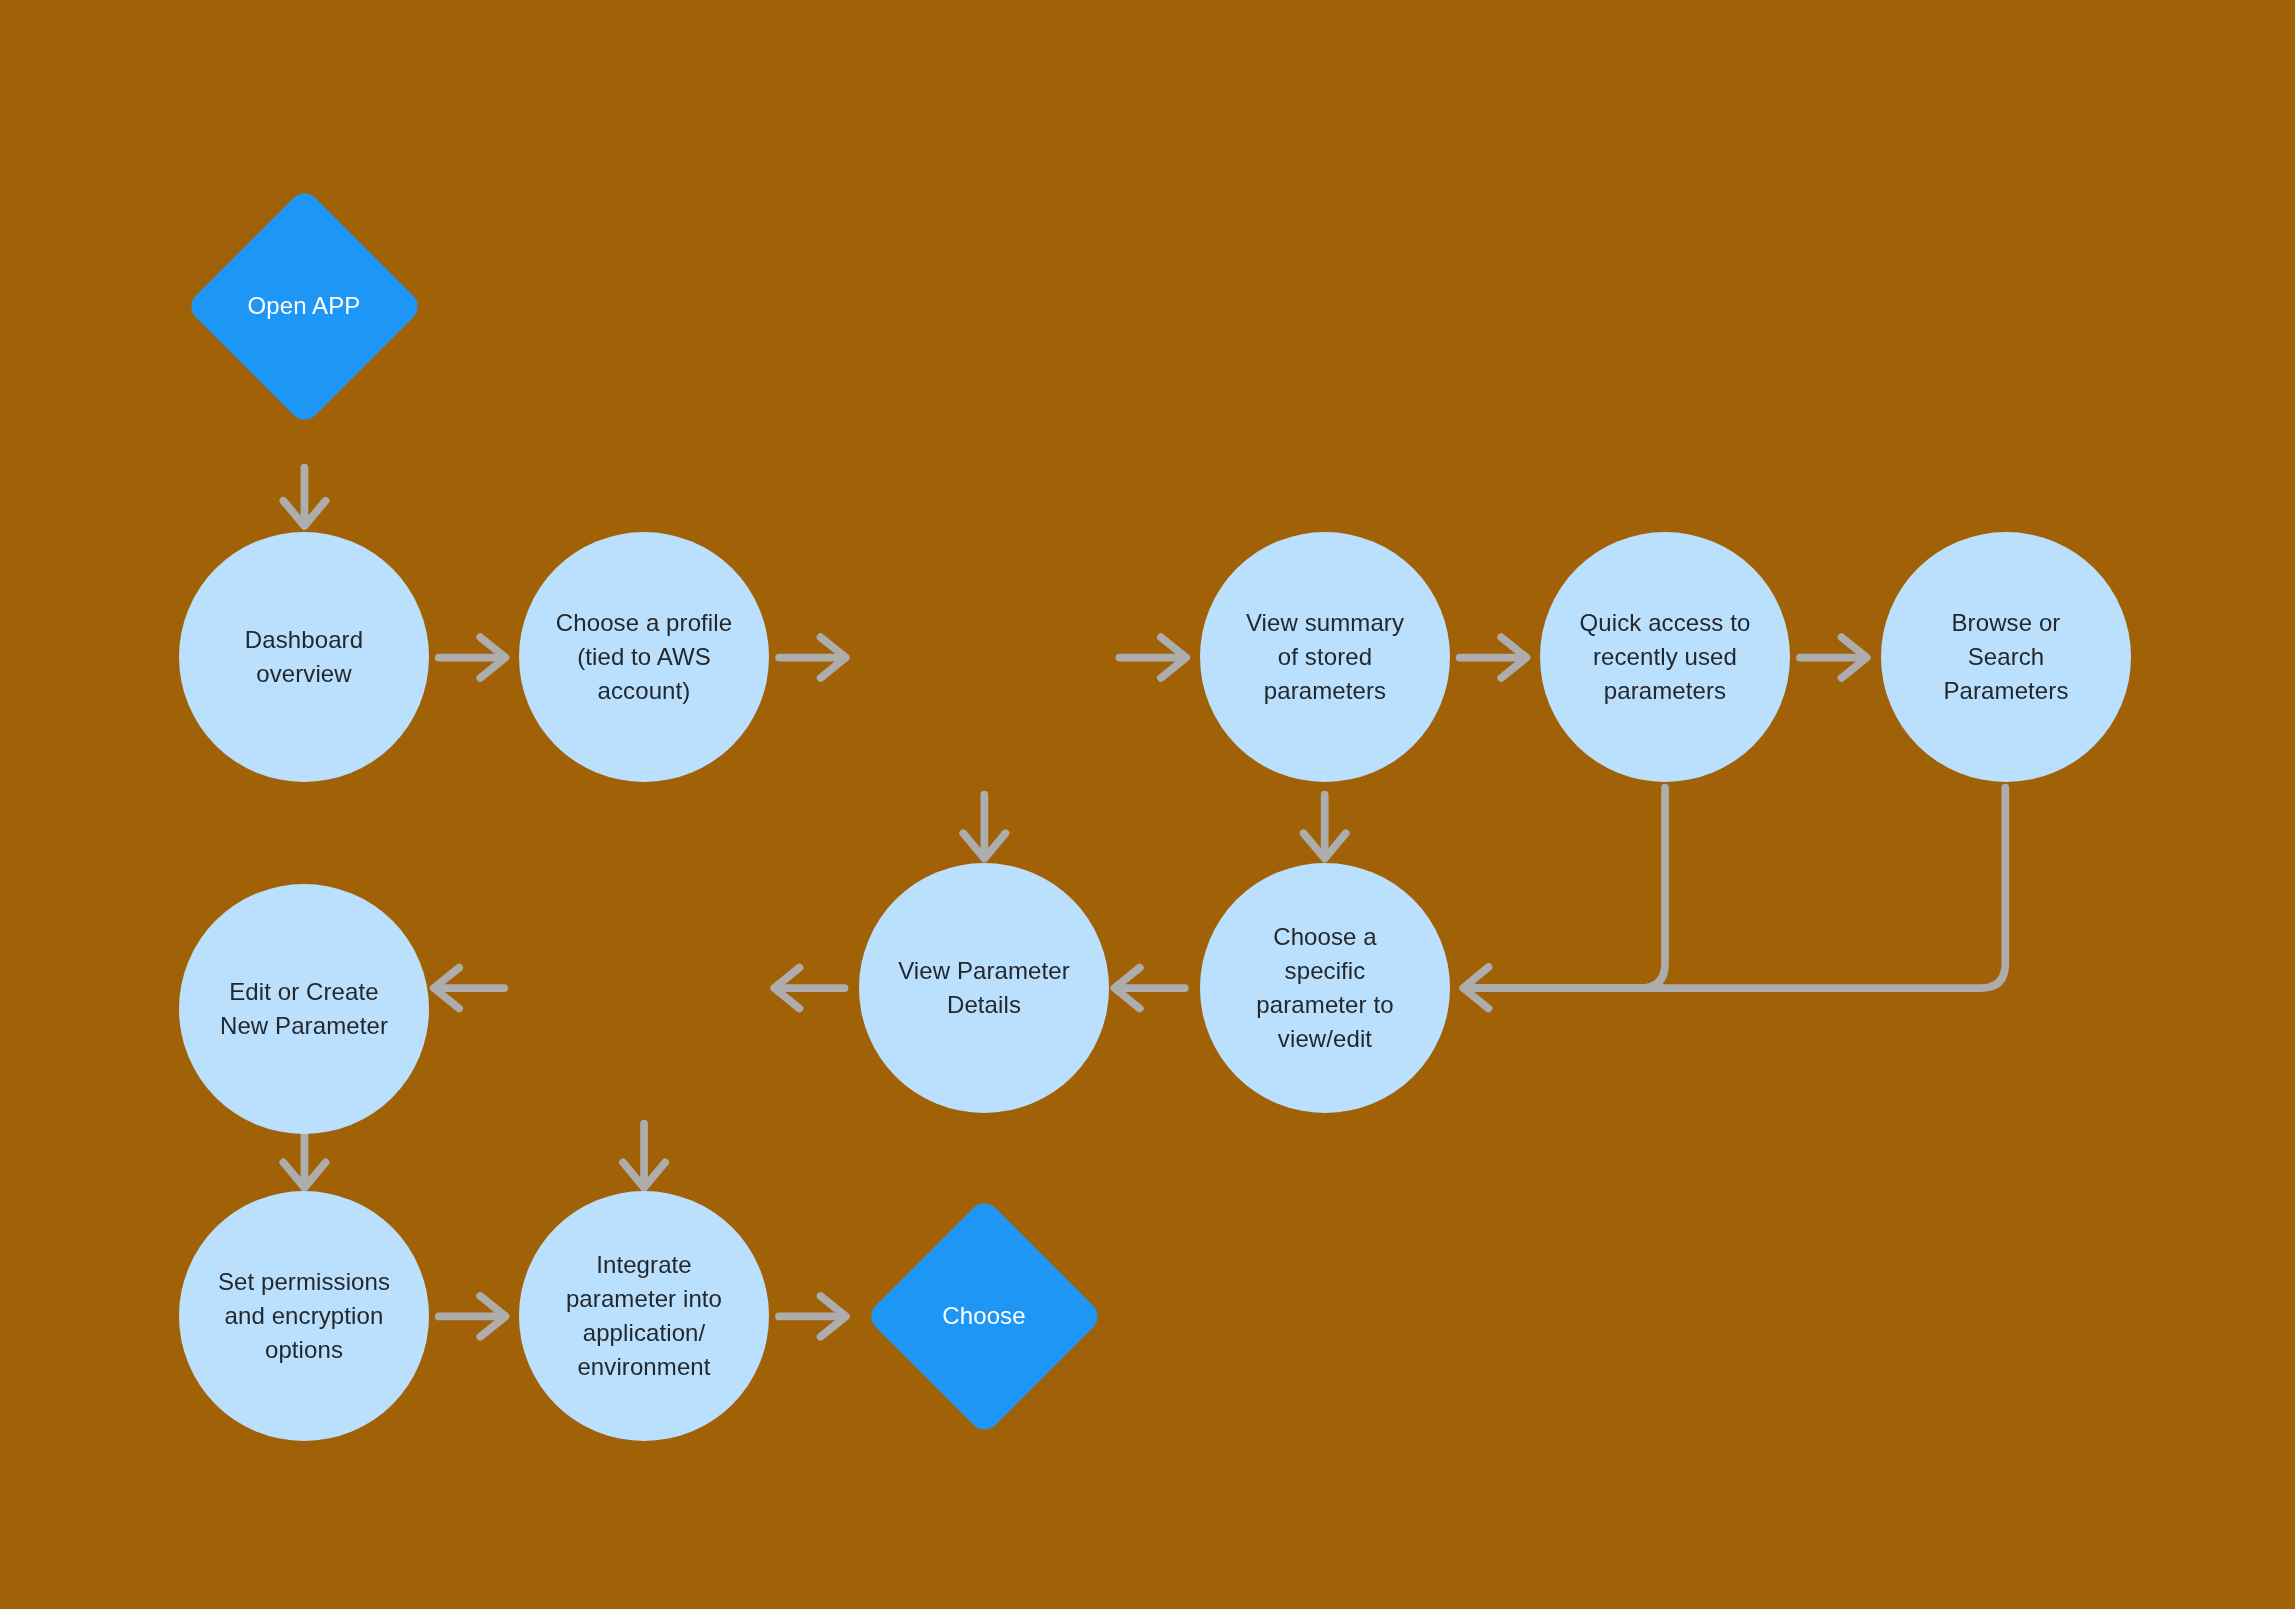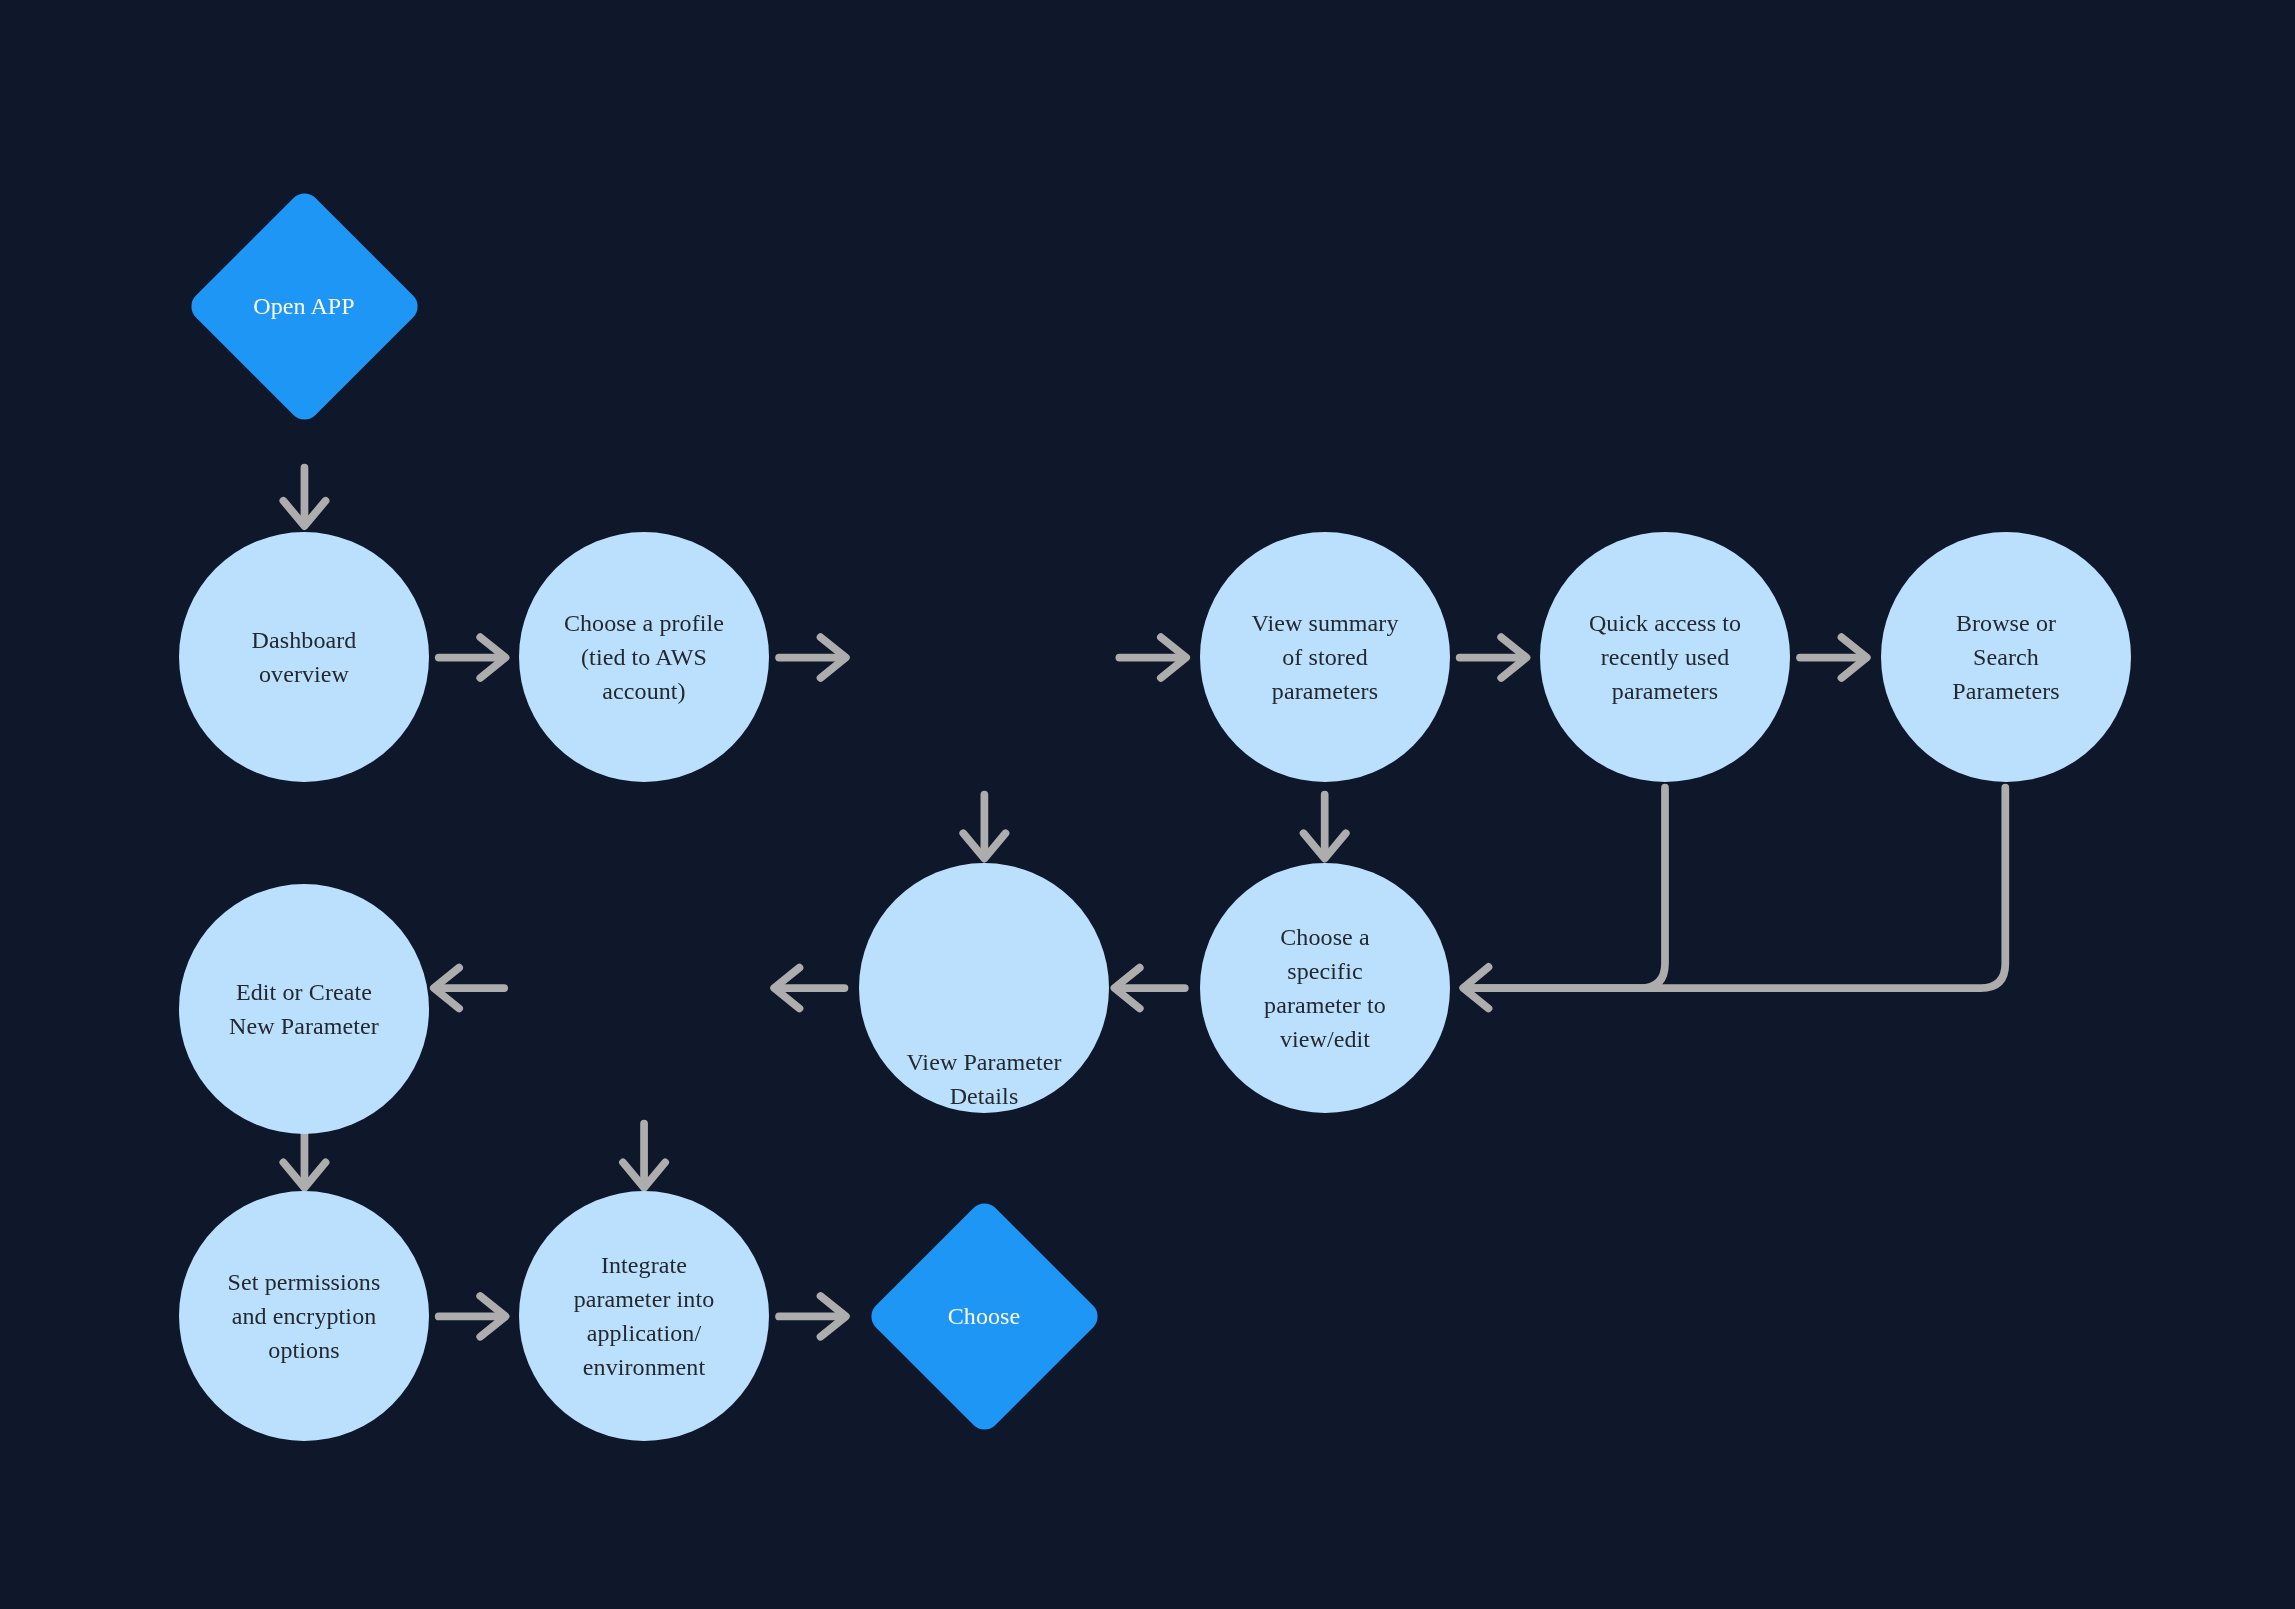--- a/index.html
+++ b/index.html
@@ -17,8 +17,7 @@
     position: relative;
     width: 2295px;
     height: 1609px;
-    background: #0f172a;
-    font-family: Liberation Serif, serif;
+    background: #a16207;
   }
   #edges {
     position: absolute;

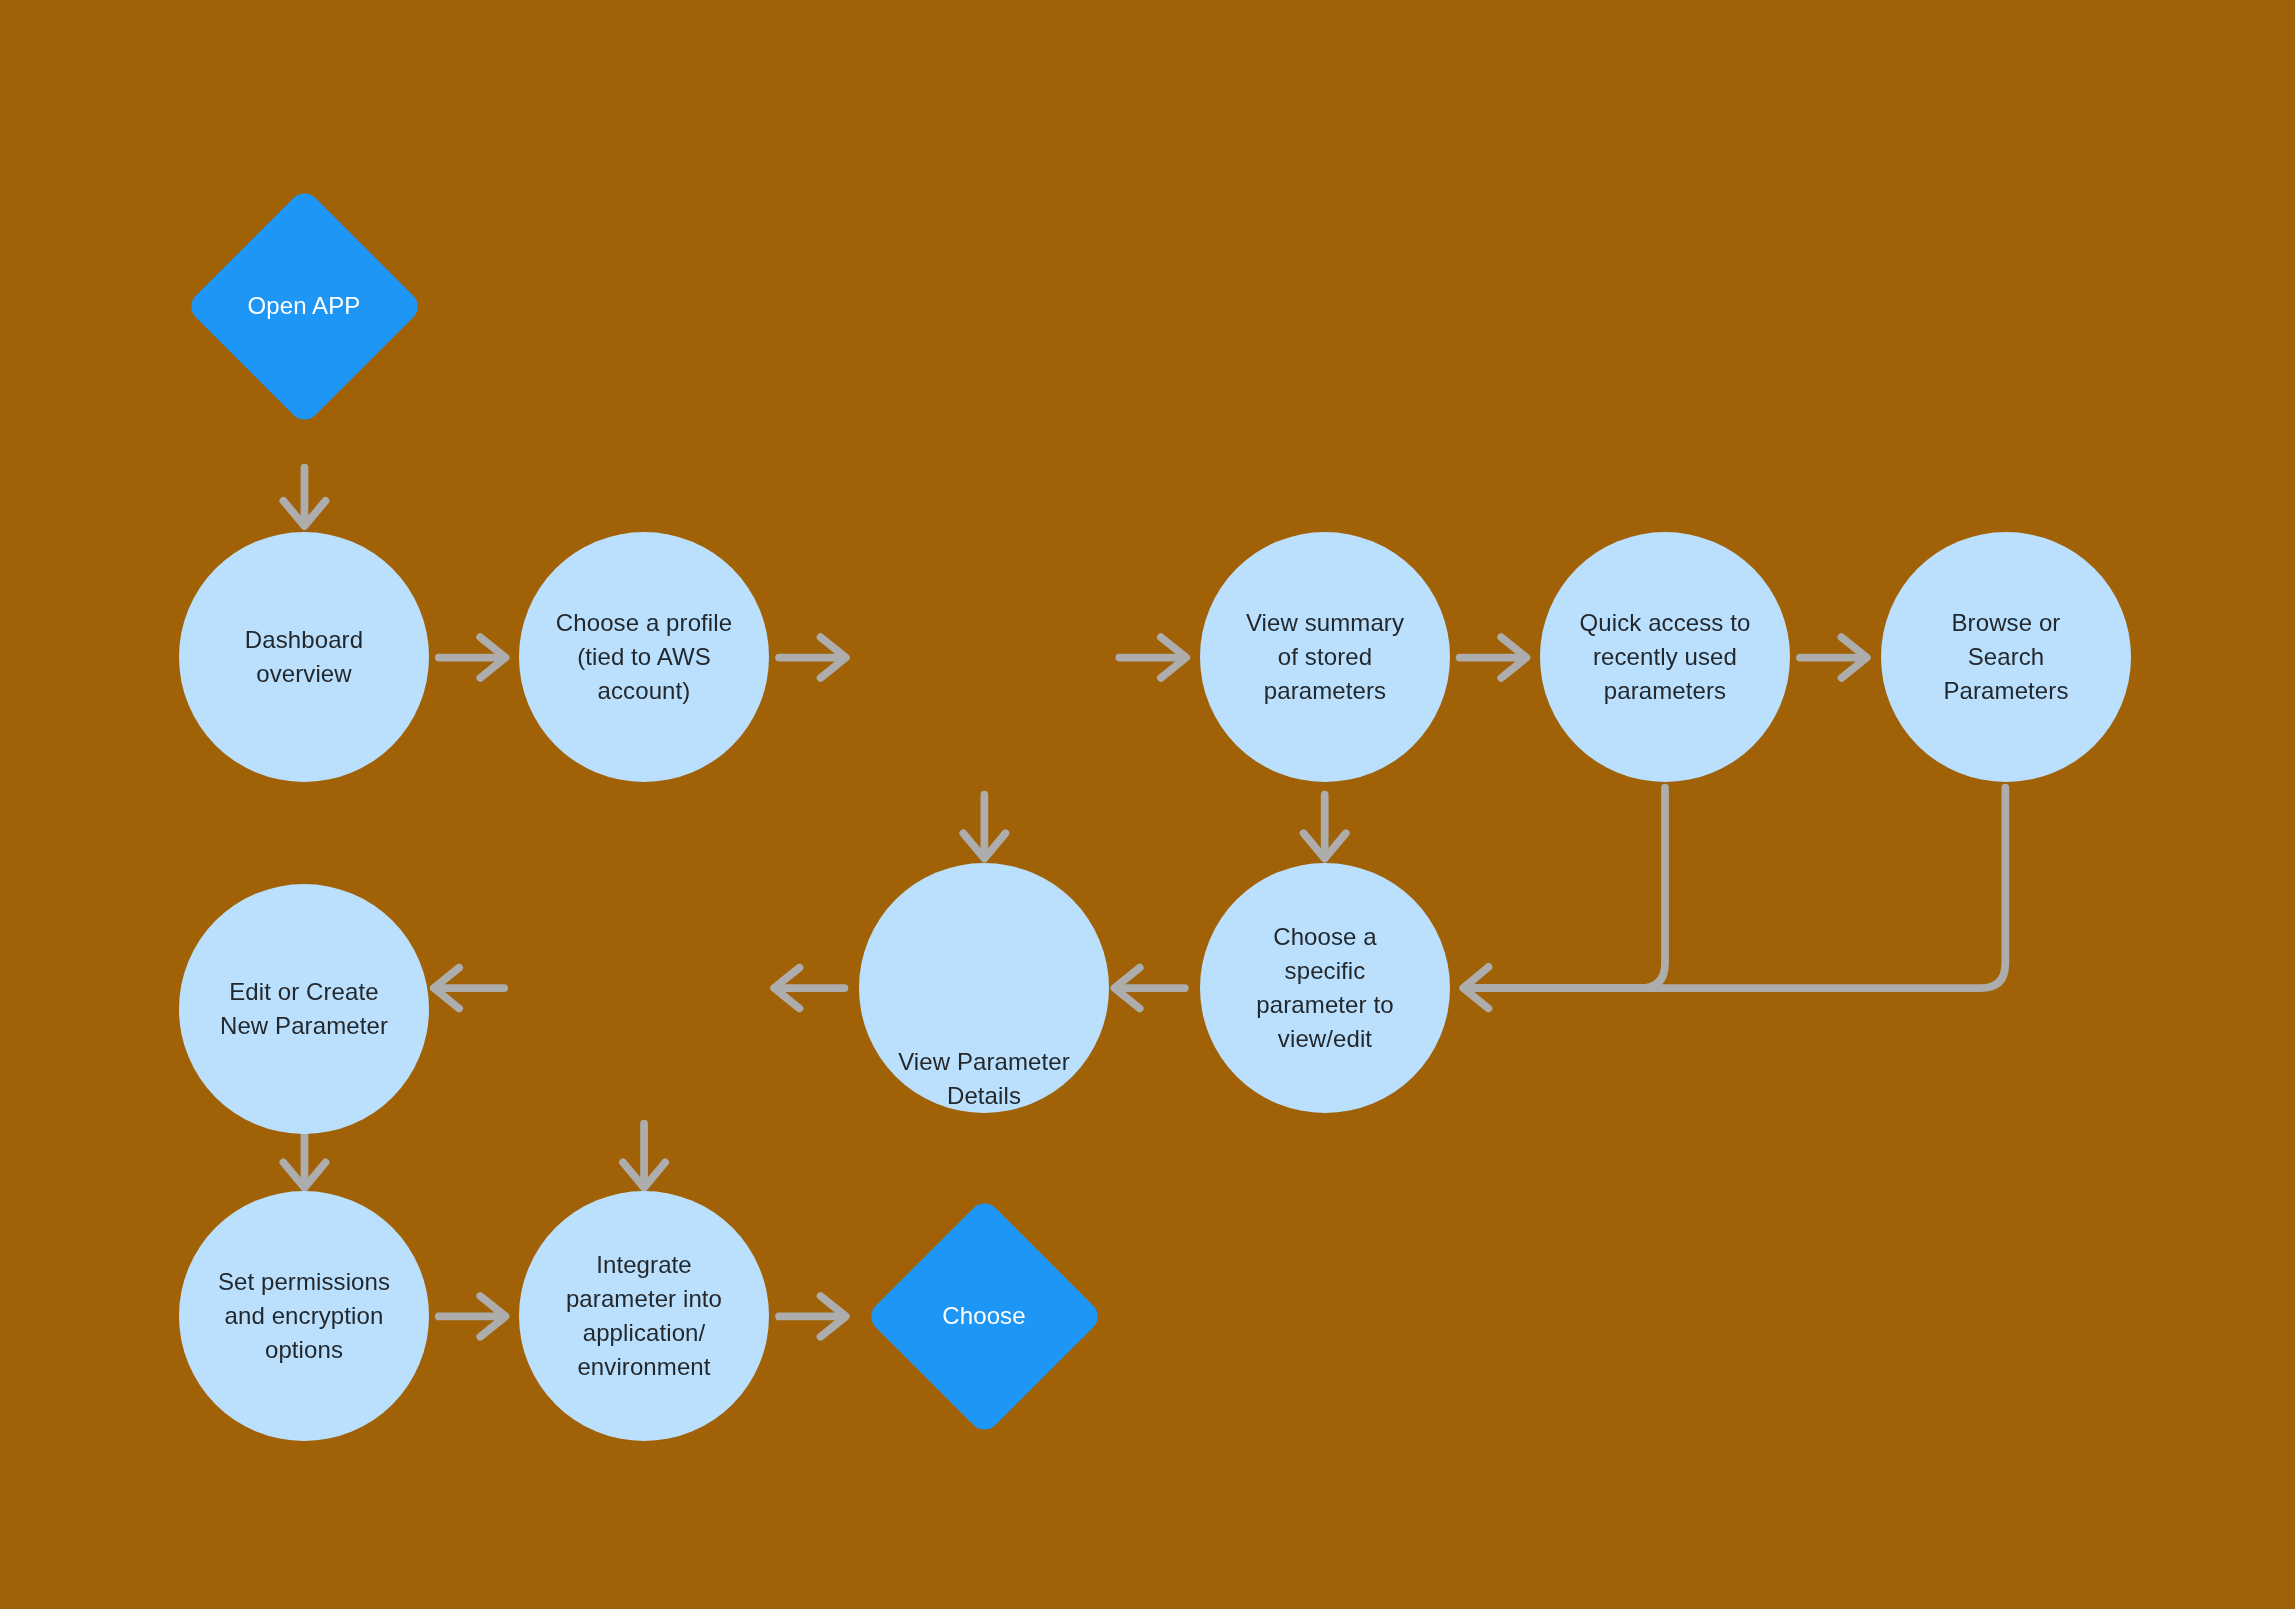--- a/index.html
+++ b/index.html
@@ -201,7 +201,7 @@
     <span class="node-label">Edit or Create
 New Parameter</span>
   </div>
-  <div class="node circle" style="left:859px; top:863px;align-items:flex-end;">
+  <div class="node circle" style="left:859px; top:863px;">
     <span class="node-label">View Parameter
 Details</span>
   </div>

